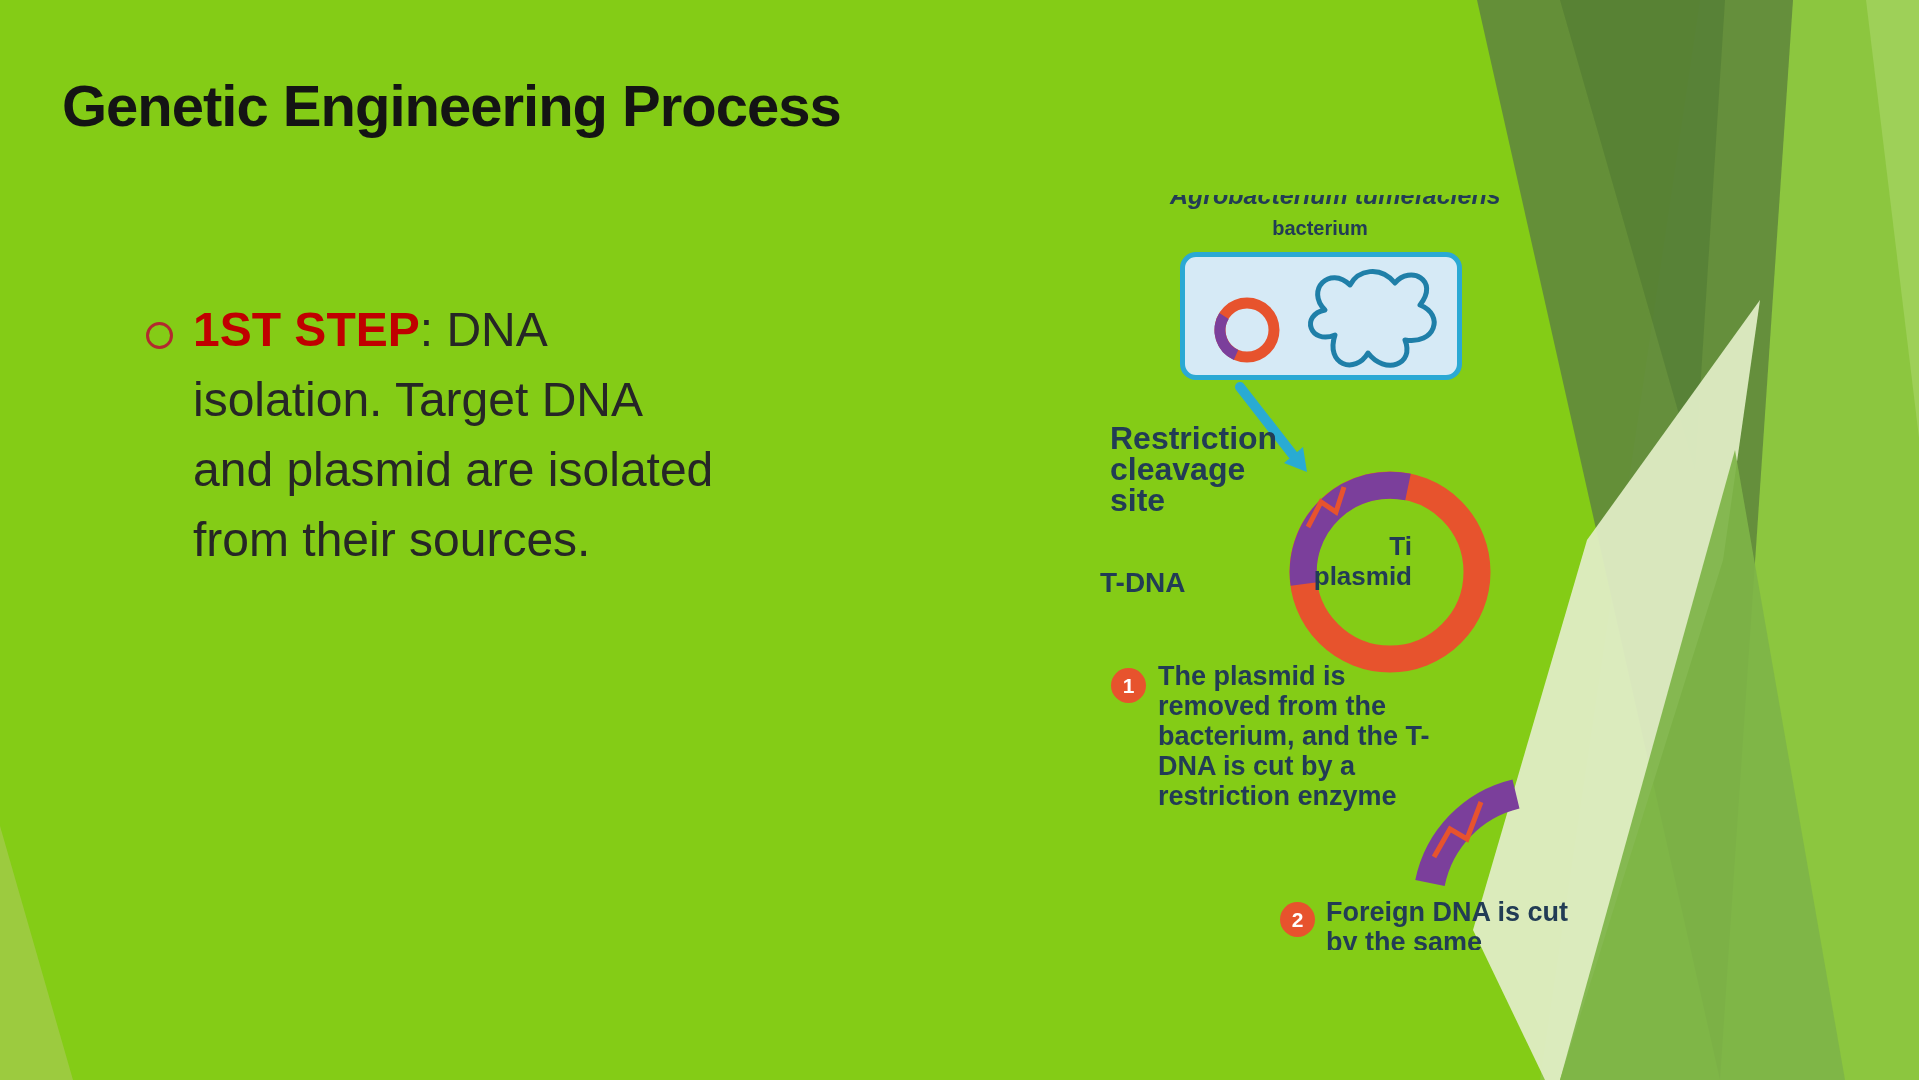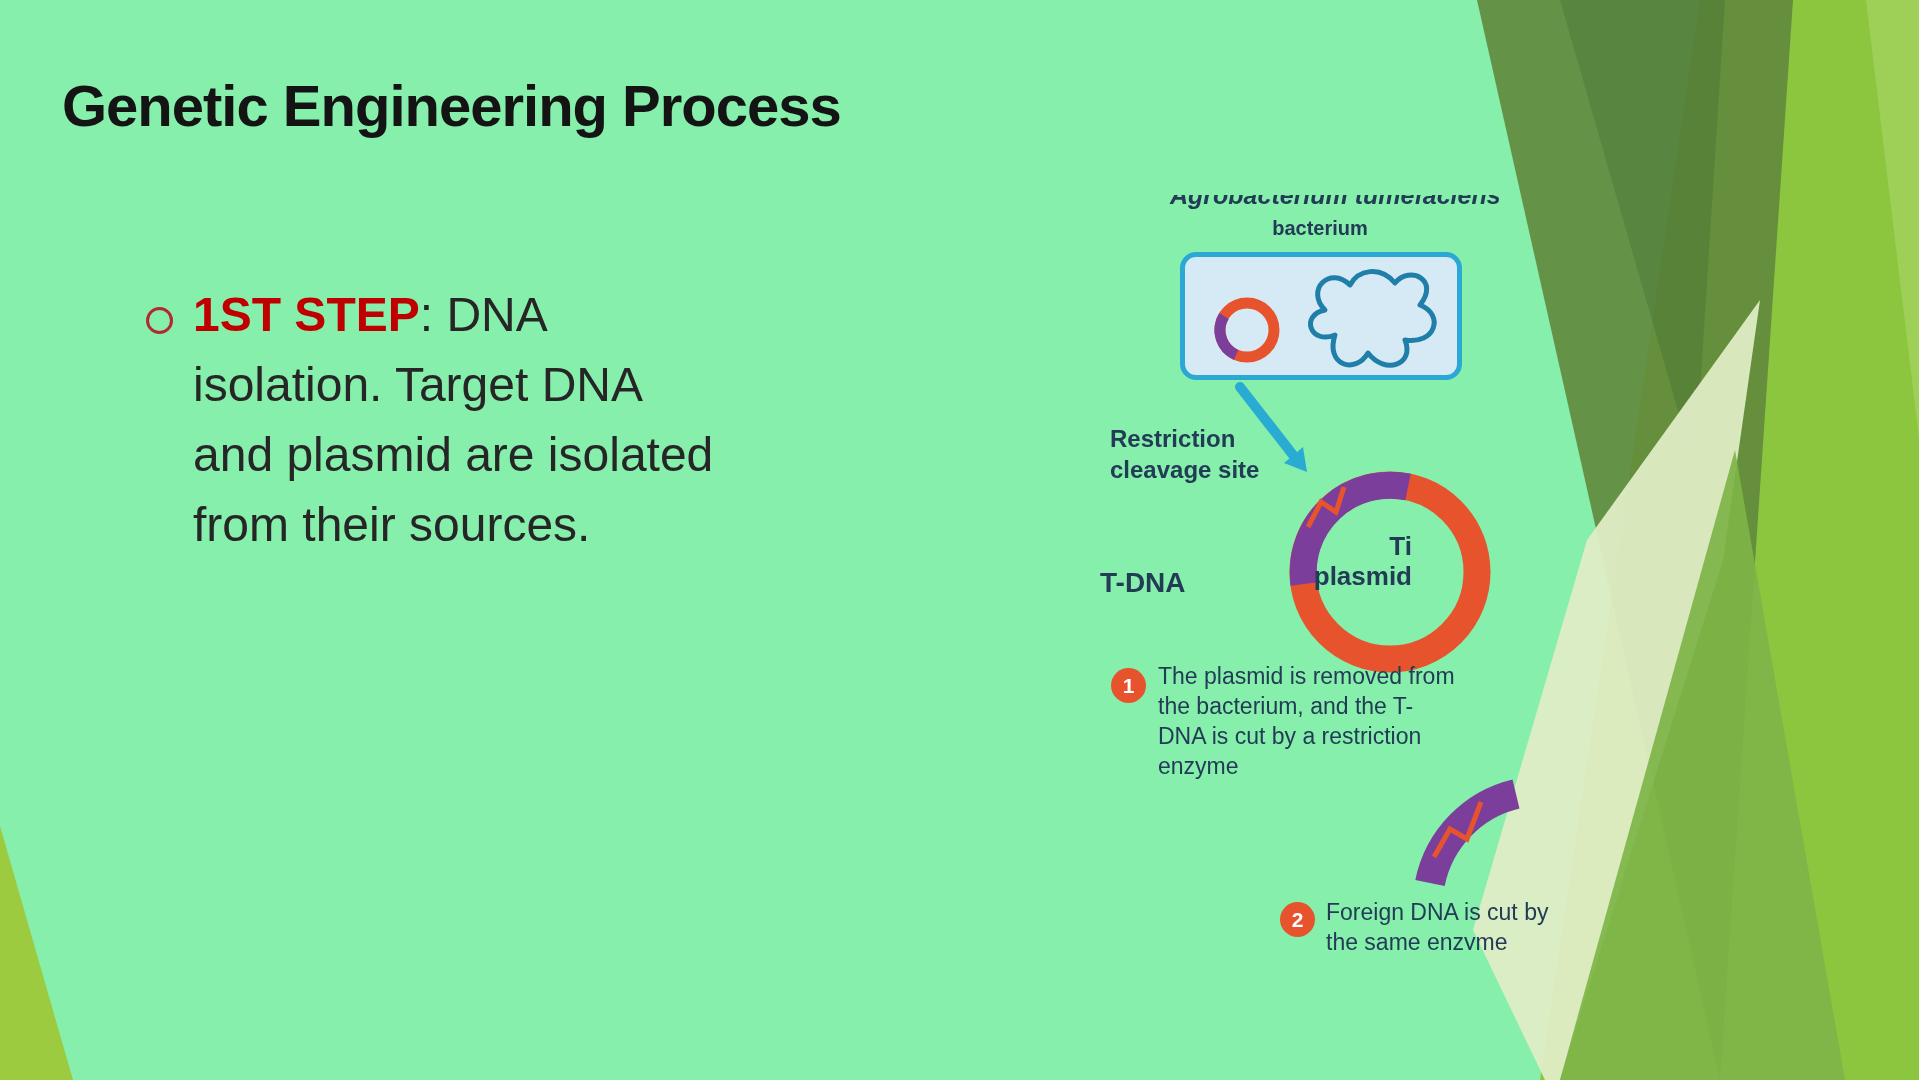--- a/index.html
+++ b/index.html
@@ -4,7 +4,7 @@
 <style>
   html,body{margin:0;padding:0;background:#888;}
   .slide{
-    position:relative;width:1919px;height:1080px;background:#86efac;
+    position:relative;width:1919px;height:1080px;background:#84cc16;
     overflow:hidden;font-family:"Liberation Sans",sans-serif;
   }
   .bg-svg{position:absolute;left:0;top:0;z-index:0;}

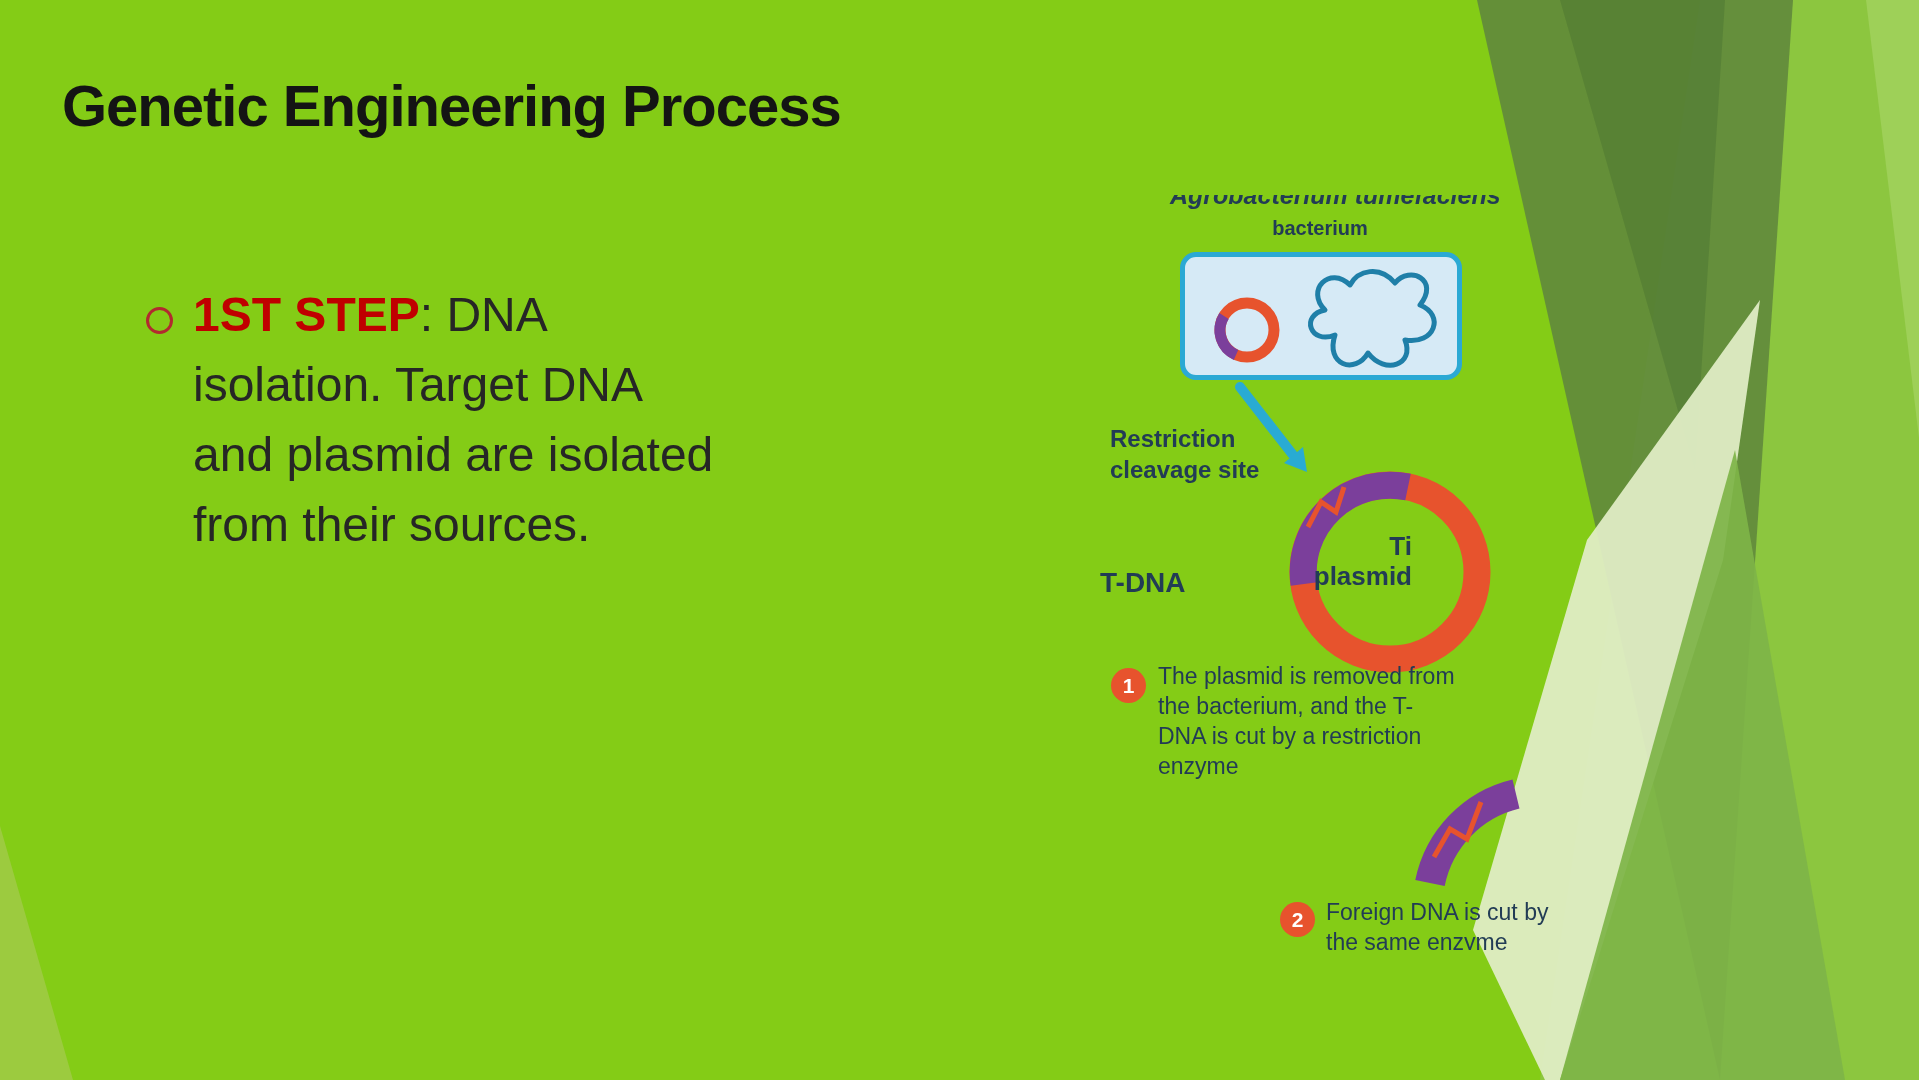--- a/index.html
+++ b/index.html
@@ -14,7 +14,7 @@
     font-size:58px;font-weight:bold;color:#141414;letter-spacing:-1px;
   }
   
-  .bullet-row{position:absolute;left:146px;top:280px;width:640px;z-index:2;}
+  .bullet-row{position:absolute;left:146px;top:295px;width:640px;z-index:2;}
   .bullet-dot{
     position:absolute;left:0;top:27px;width:21px;height:21px;border-radius:50%;
     border:3px solid #B22A2F;background:transparent;

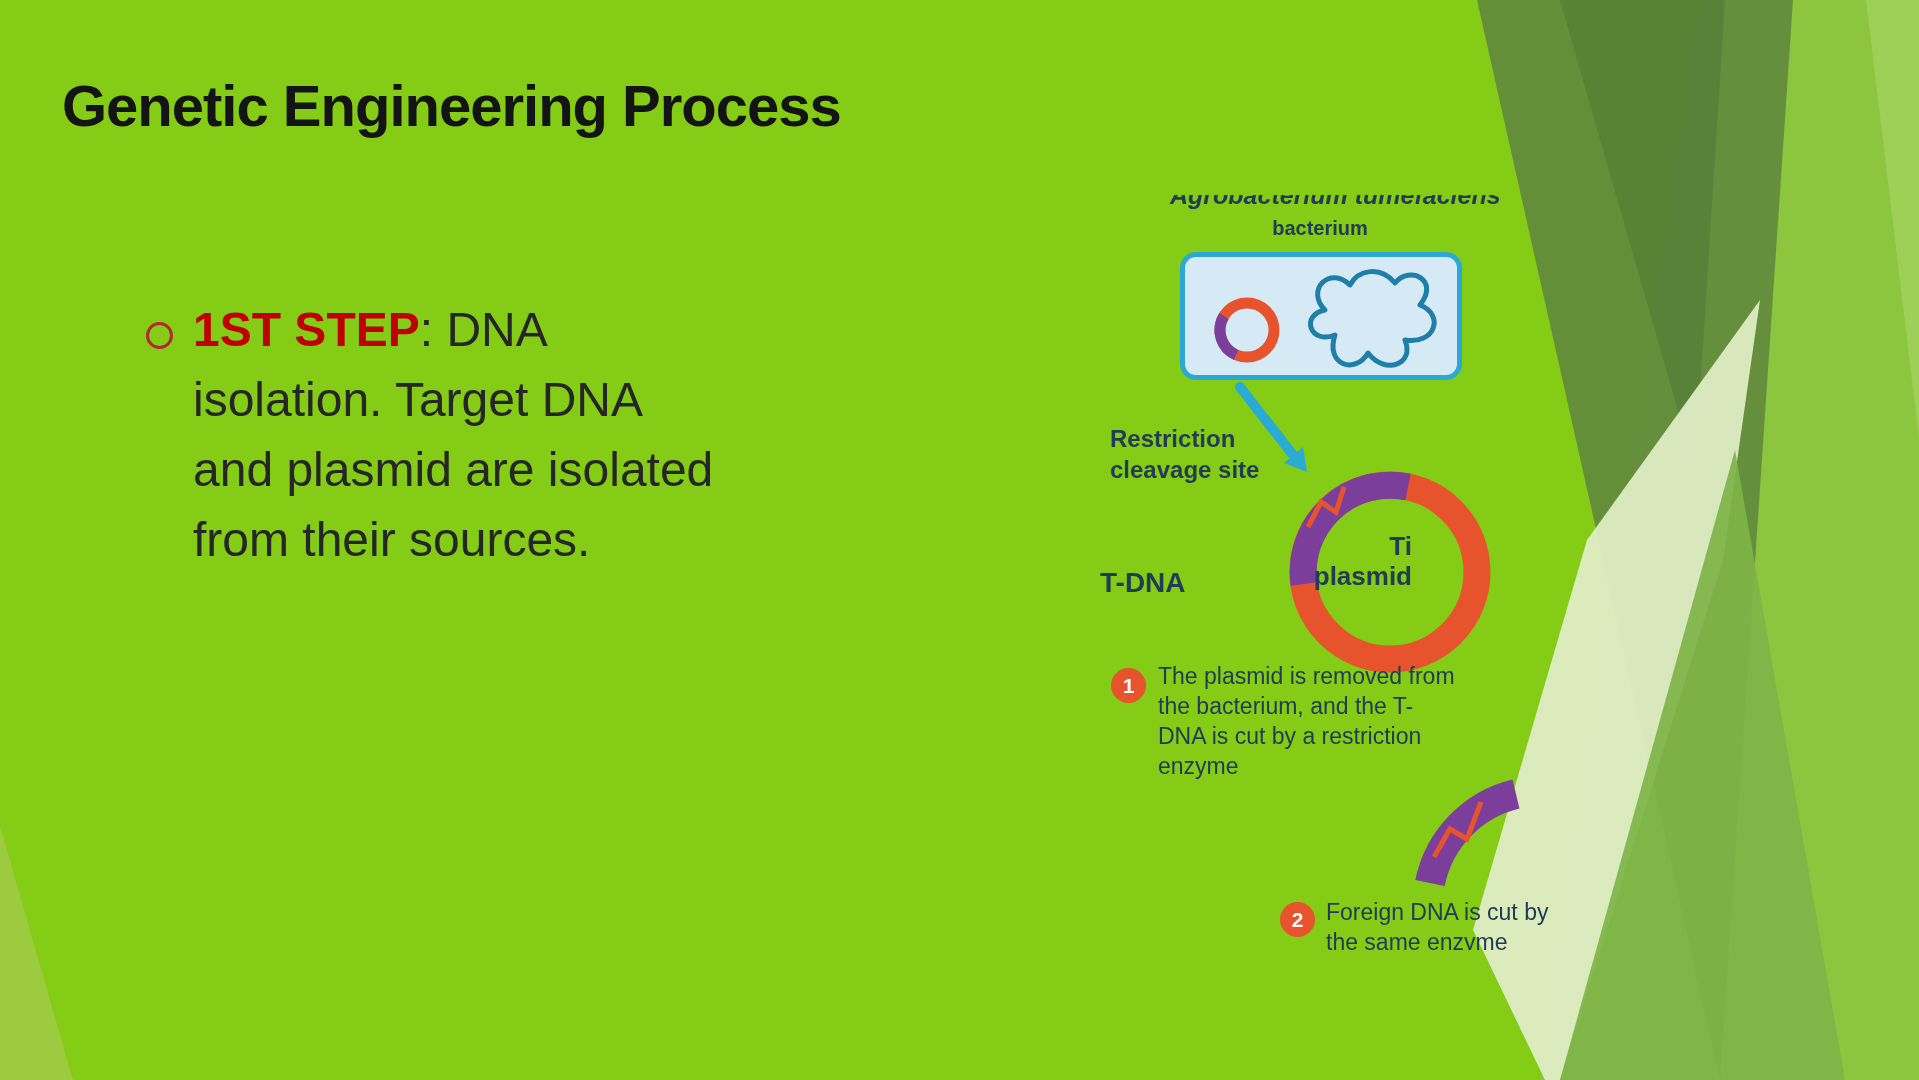--- a/index.html
+++ b/index.html
@@ -42,7 +42,7 @@
     border:5px solid #2BA9D4;border-radius:16px;background:#D6EAF6;box-sizing:border-box;
   }
   .diagram-svg{position:absolute;left:0;top:0;}
-  .restriction-label{left:10px;top:228px;width:170px;font-size:24px;line-height:31px;}
+  .restriction-label{left:10px;top:228px;width:170px;font-size:32px;line-height:31px;}
   .tdna-label{left:0;top:372px;font-size:28px;}
   .plasmid-label{left:212px;top:336px;width:100px;text-align:right;font-size:26px;line-height:30px;}
   .step-circle{

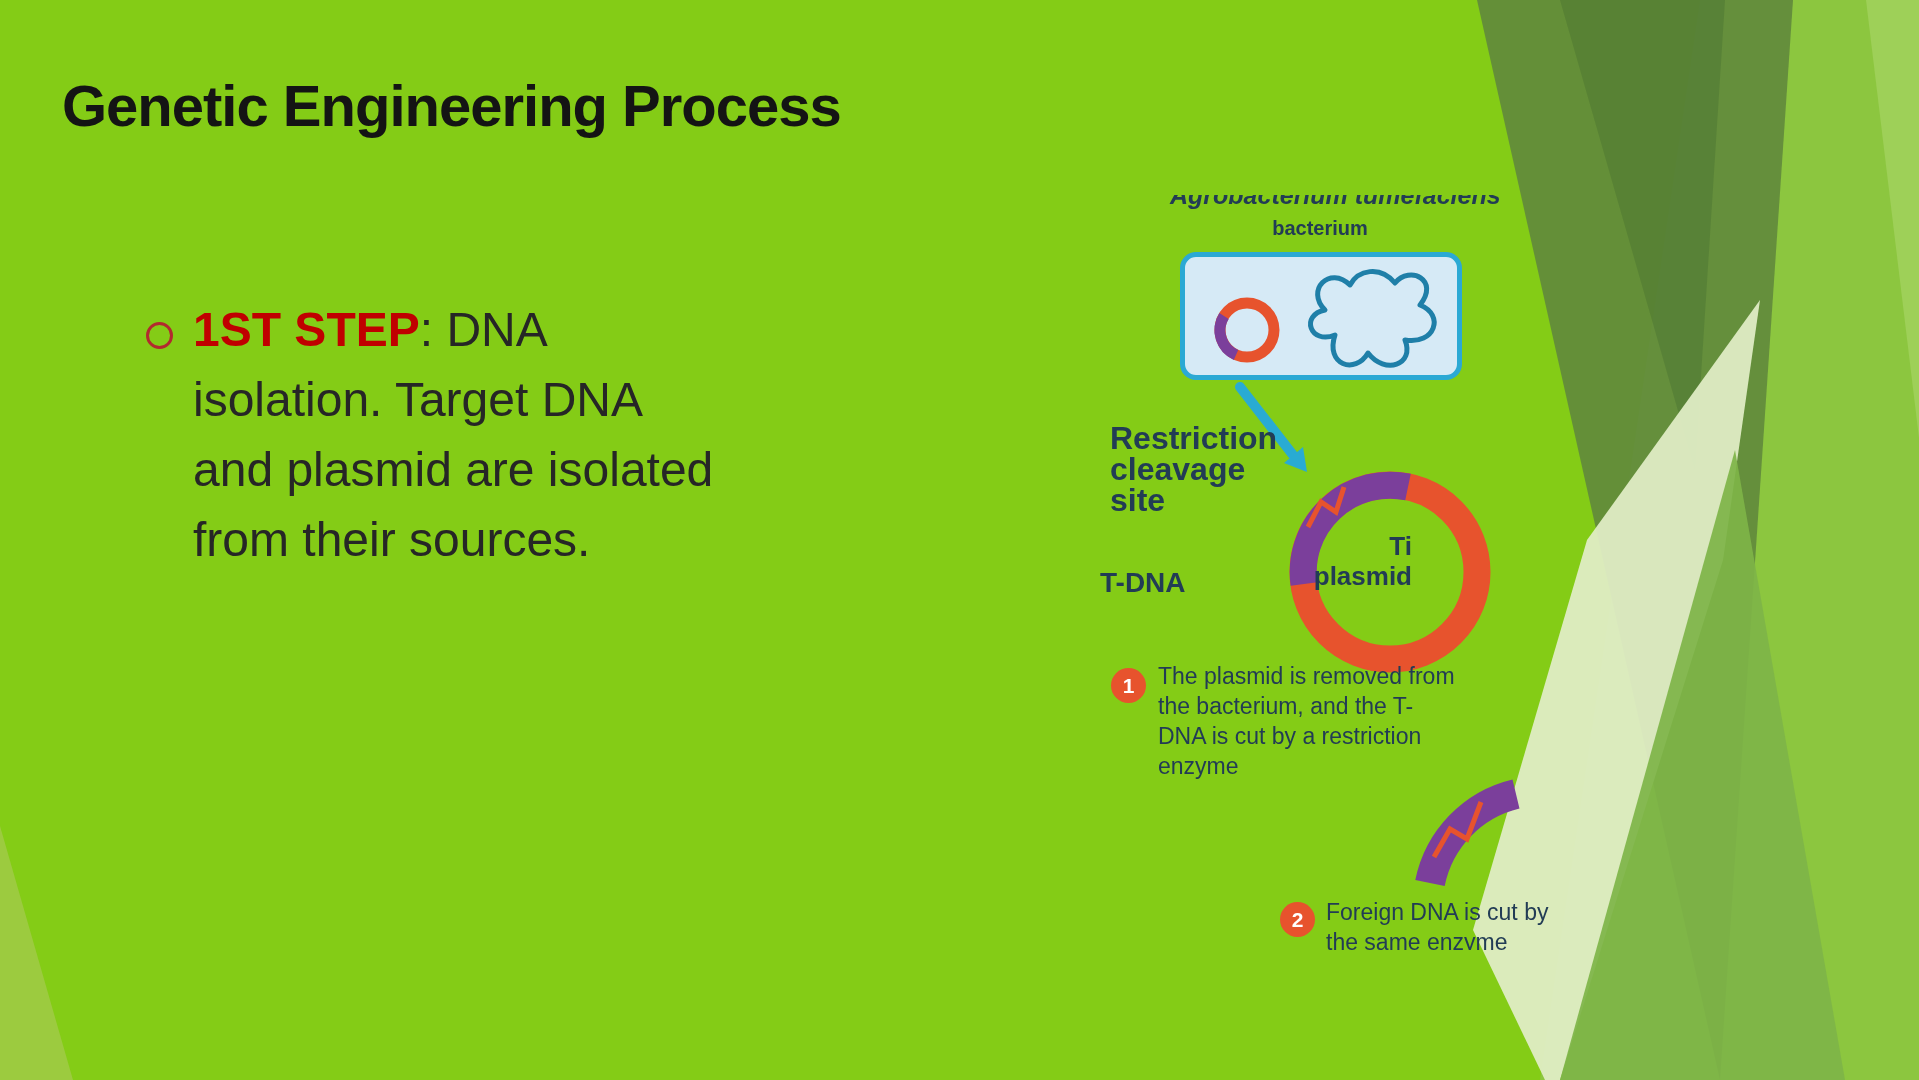--- a/index.html
+++ b/index.html
@@ -51,7 +51,7 @@
   }
   .step1-circle{left:11px;top:473px;}
   .step2-circle{left:180px;top:707px;}
-  .step-text{position:absolute;font-size:23px;font-weight:normal;line-height:30px;color:#223C55;}
+  .step-text{position:absolute;font-size:27px;font-weight:bold;line-height:30px;color:#223C55;}
   .step1-text{left:58px;top:466px;width:300px;}
   .step2-text{left:226px;top:702px;width:250px;}
 </style>

